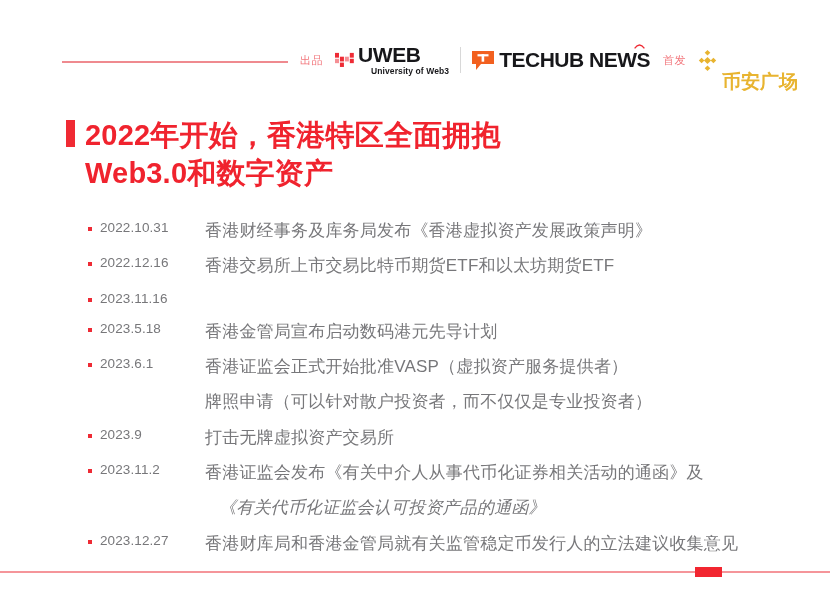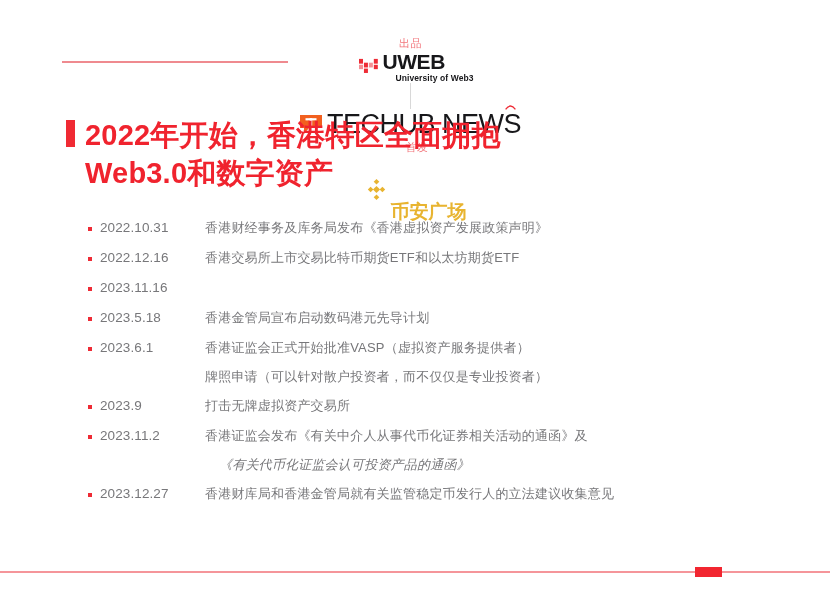--- a/index.html
+++ b/index.html
@@ -33,7 +33,6 @@
     display:flex;
     align-items:center;
     gap:0px;
-    flex-direction:column;
   }
   .tag-label{
     font-size:11px;

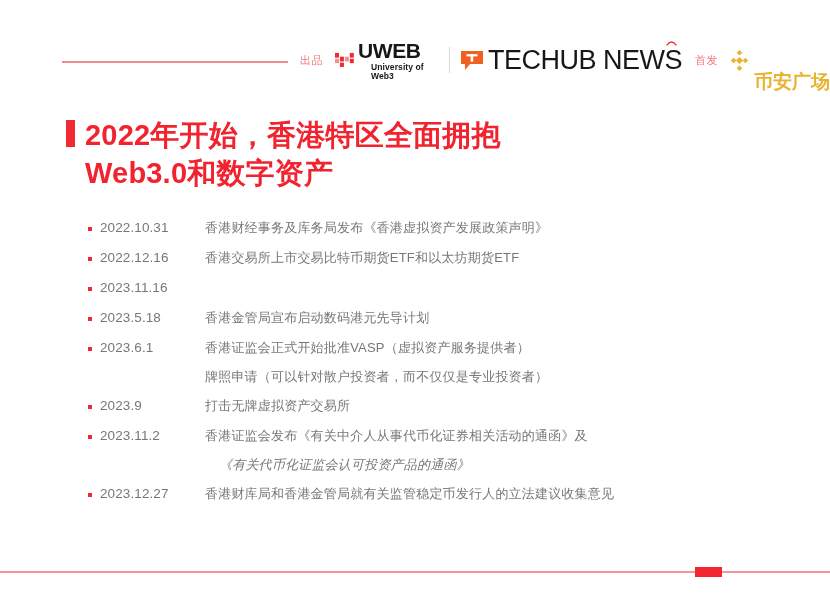--- a/index.html
+++ b/index.html
@@ -86,8 +86,8 @@
   }
   .techub-name{
     position:relative;
-    font-size:27px;
-    font-weight:400;
+    font-size:21px;
+    font-weight:700;
     color:#17171a;
     letter-spacing:-0.5px;
     white-space:nowrap;

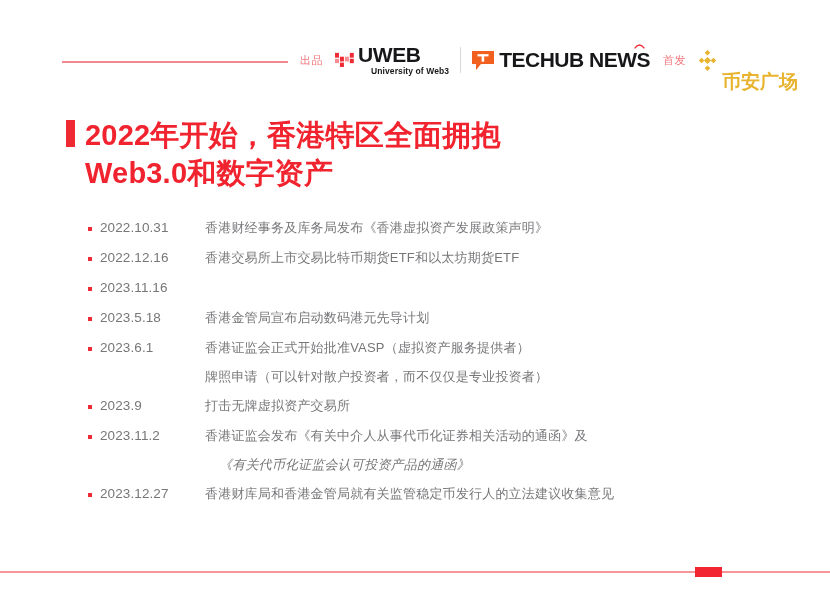--- a/index.html
+++ b/index.html
@@ -161,7 +161,7 @@
     white-space:nowrap;
   }
   .desc{
-    font-size:13px;
+    font-size:17px;
     color:#77777a;
     line-height:1.55;
     letter-spacing:0.2px;

